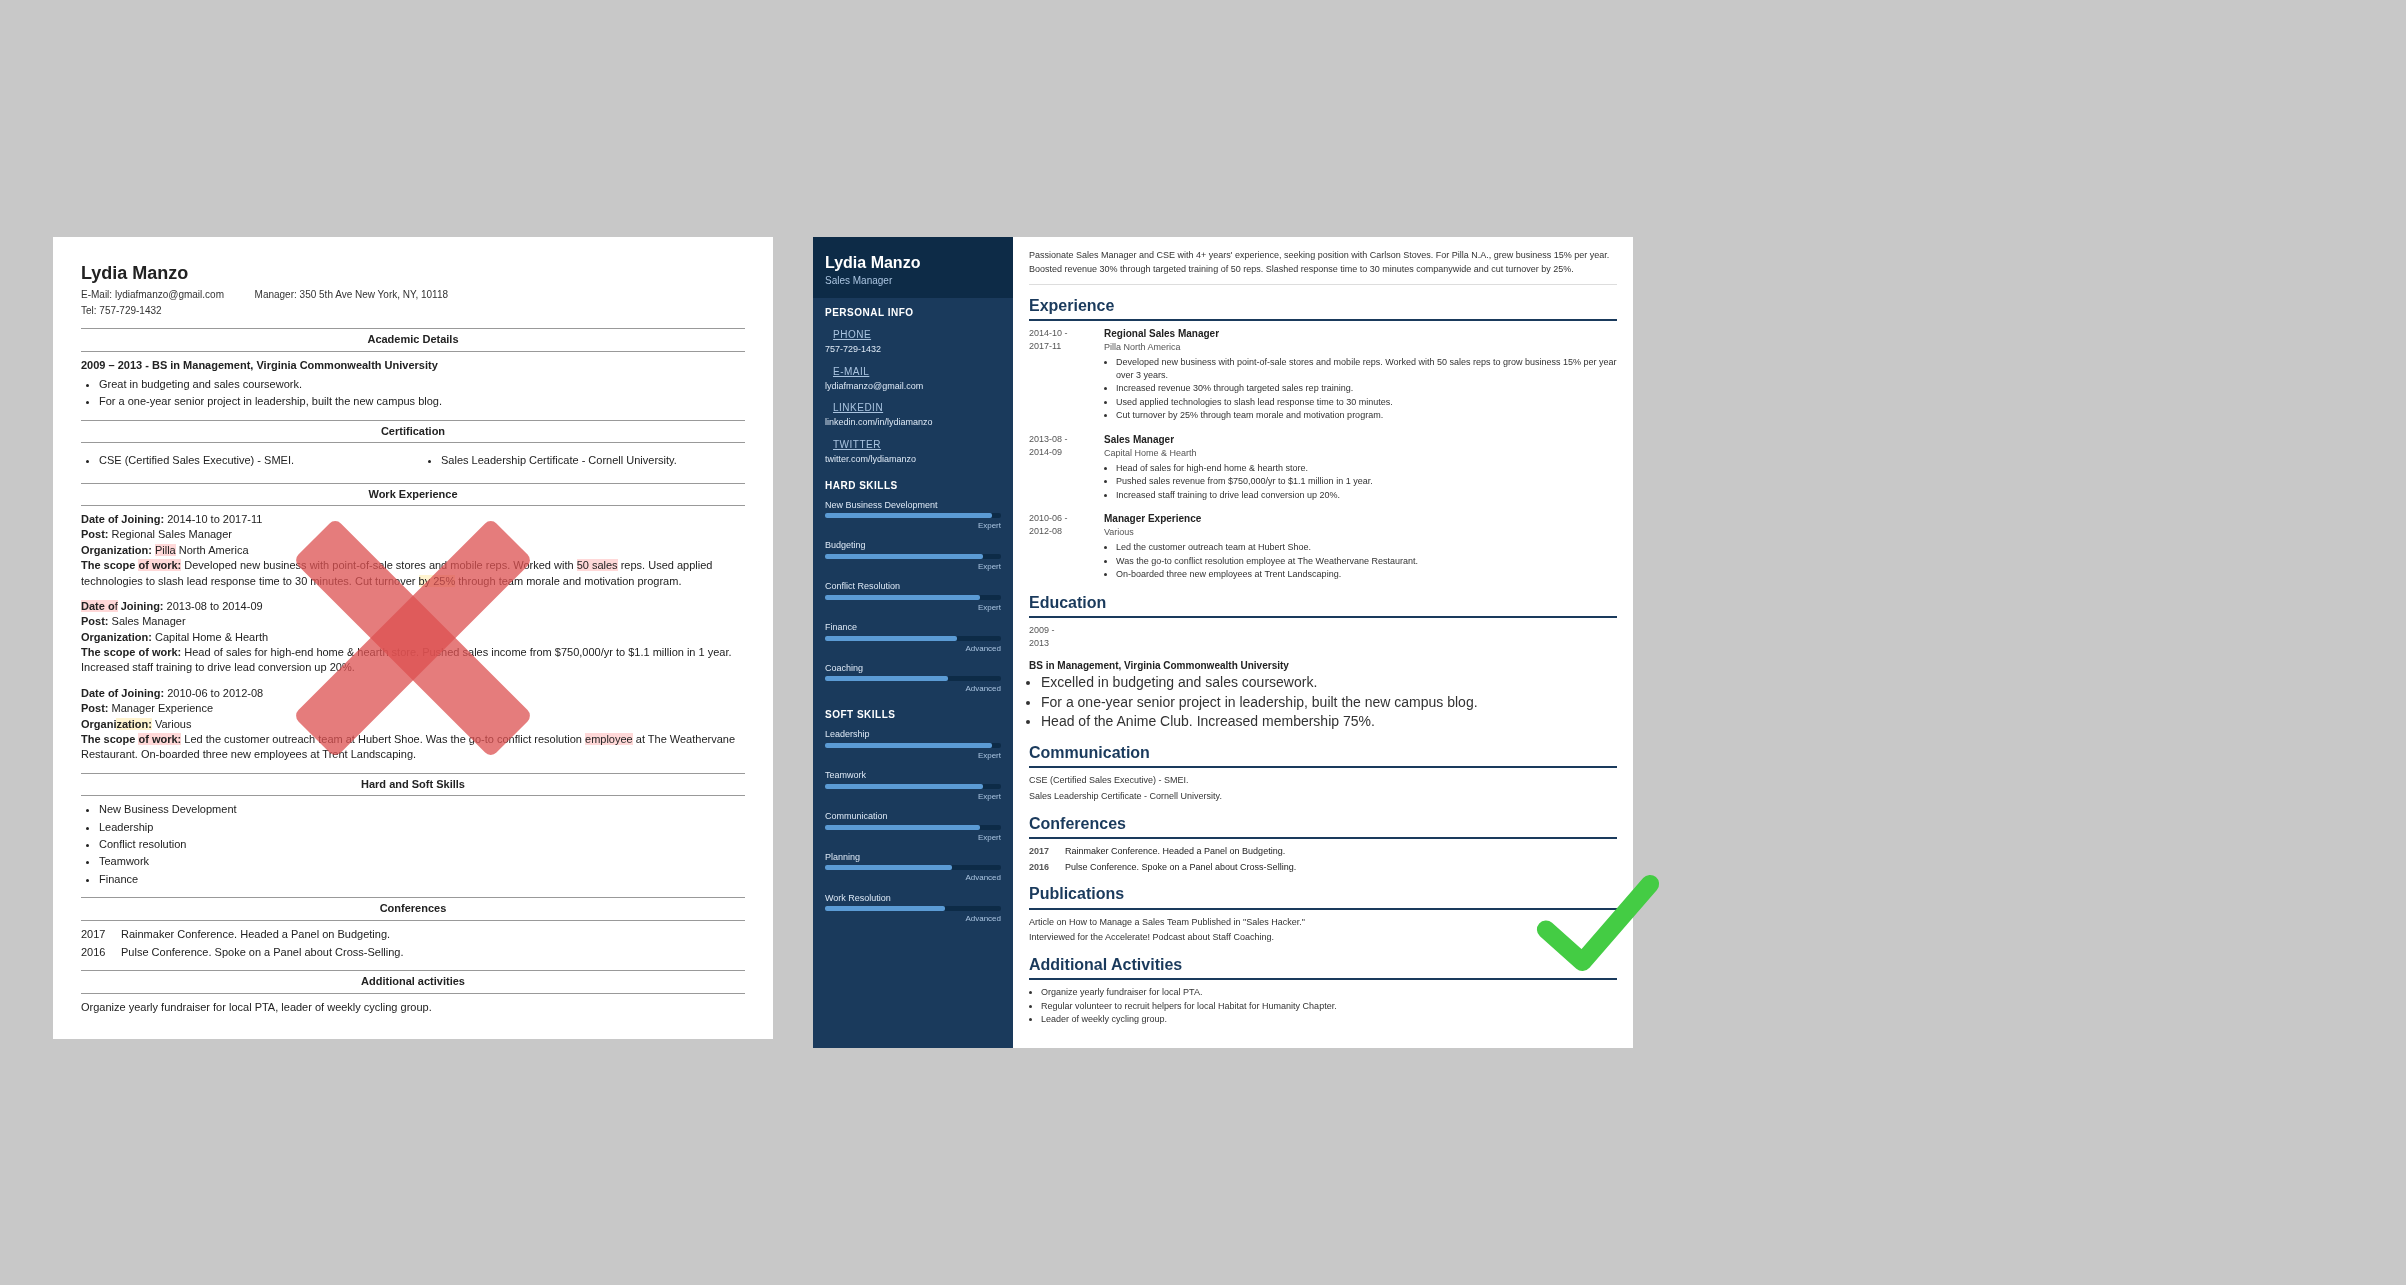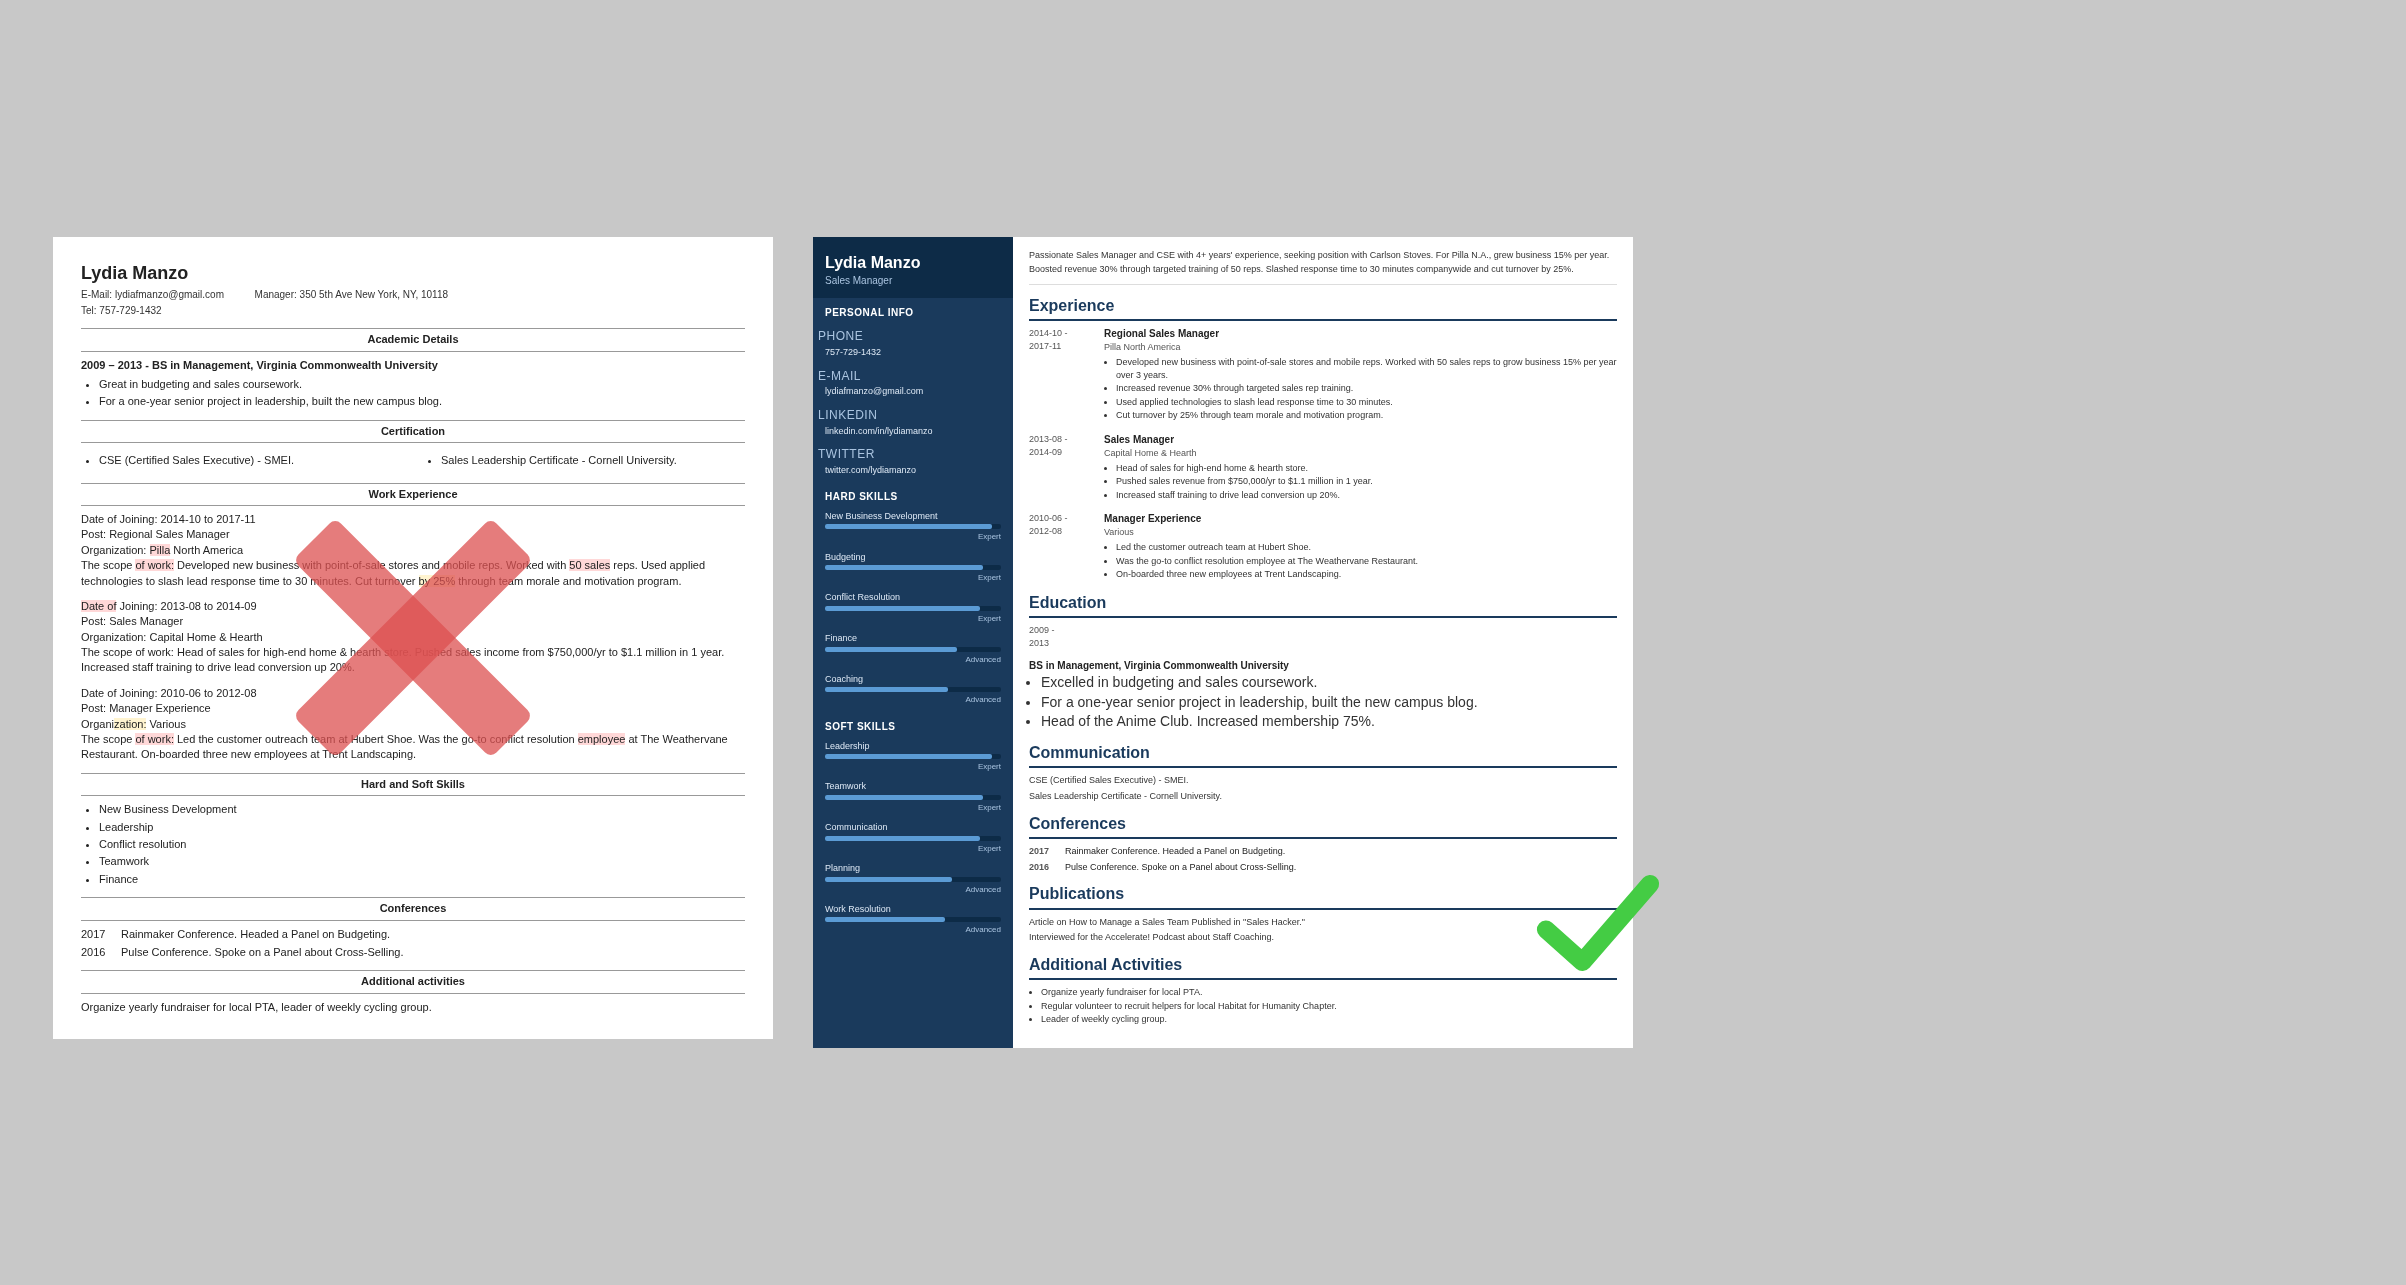--- a/index.html
+++ b/index.html
@@ -177,11 +177,12 @@
       letter-spacing: 0.5px;
     }
     .right-sidebar .info-label {
-      font-size: 12px;
+      font-size: 10px;
       color: #aac4e0;
-      padding: 4px 5px 0;
+      padding: 4px 20px 0;
       text-transform: uppercase;
       letter-spacing: 0.5px;
+      text-decoration: underline;
     }
     .right-sidebar .info-value {
       font-size: 9px;

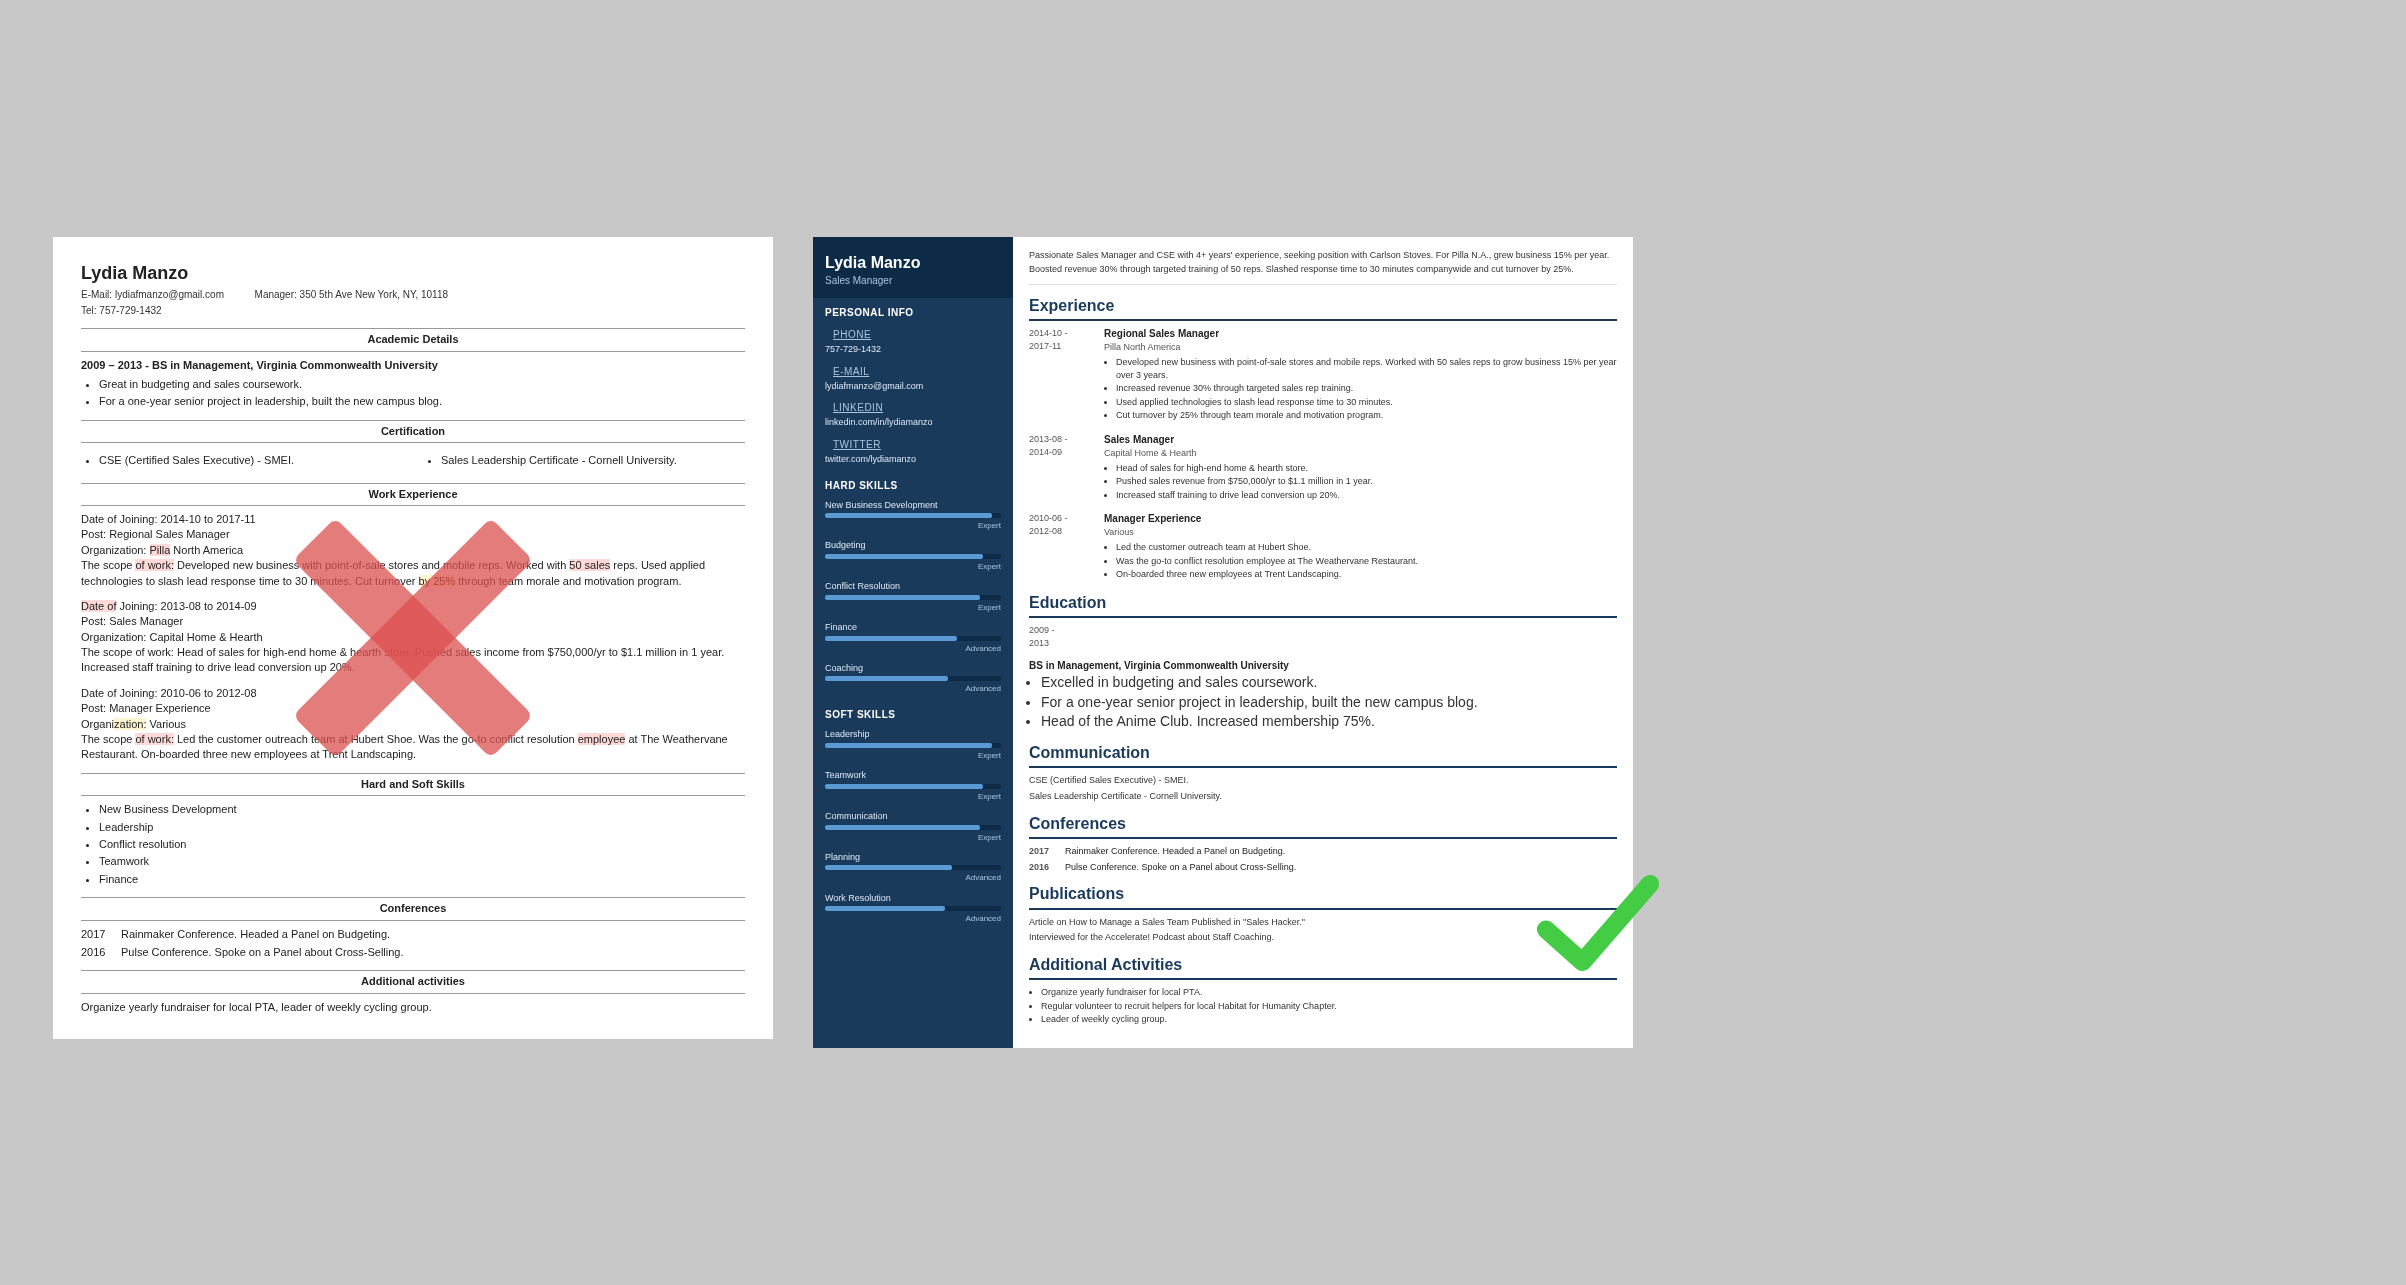--- a/index.html
+++ b/index.html
@@ -98,7 +98,7 @@
       margin-bottom: 10px;
     }
     .work-entry .field-label {
-      font-weight: normal;
+      font-weight: bold;
     }
     .highlight-red {
       background: rgba(255, 100, 100, 0.25);

